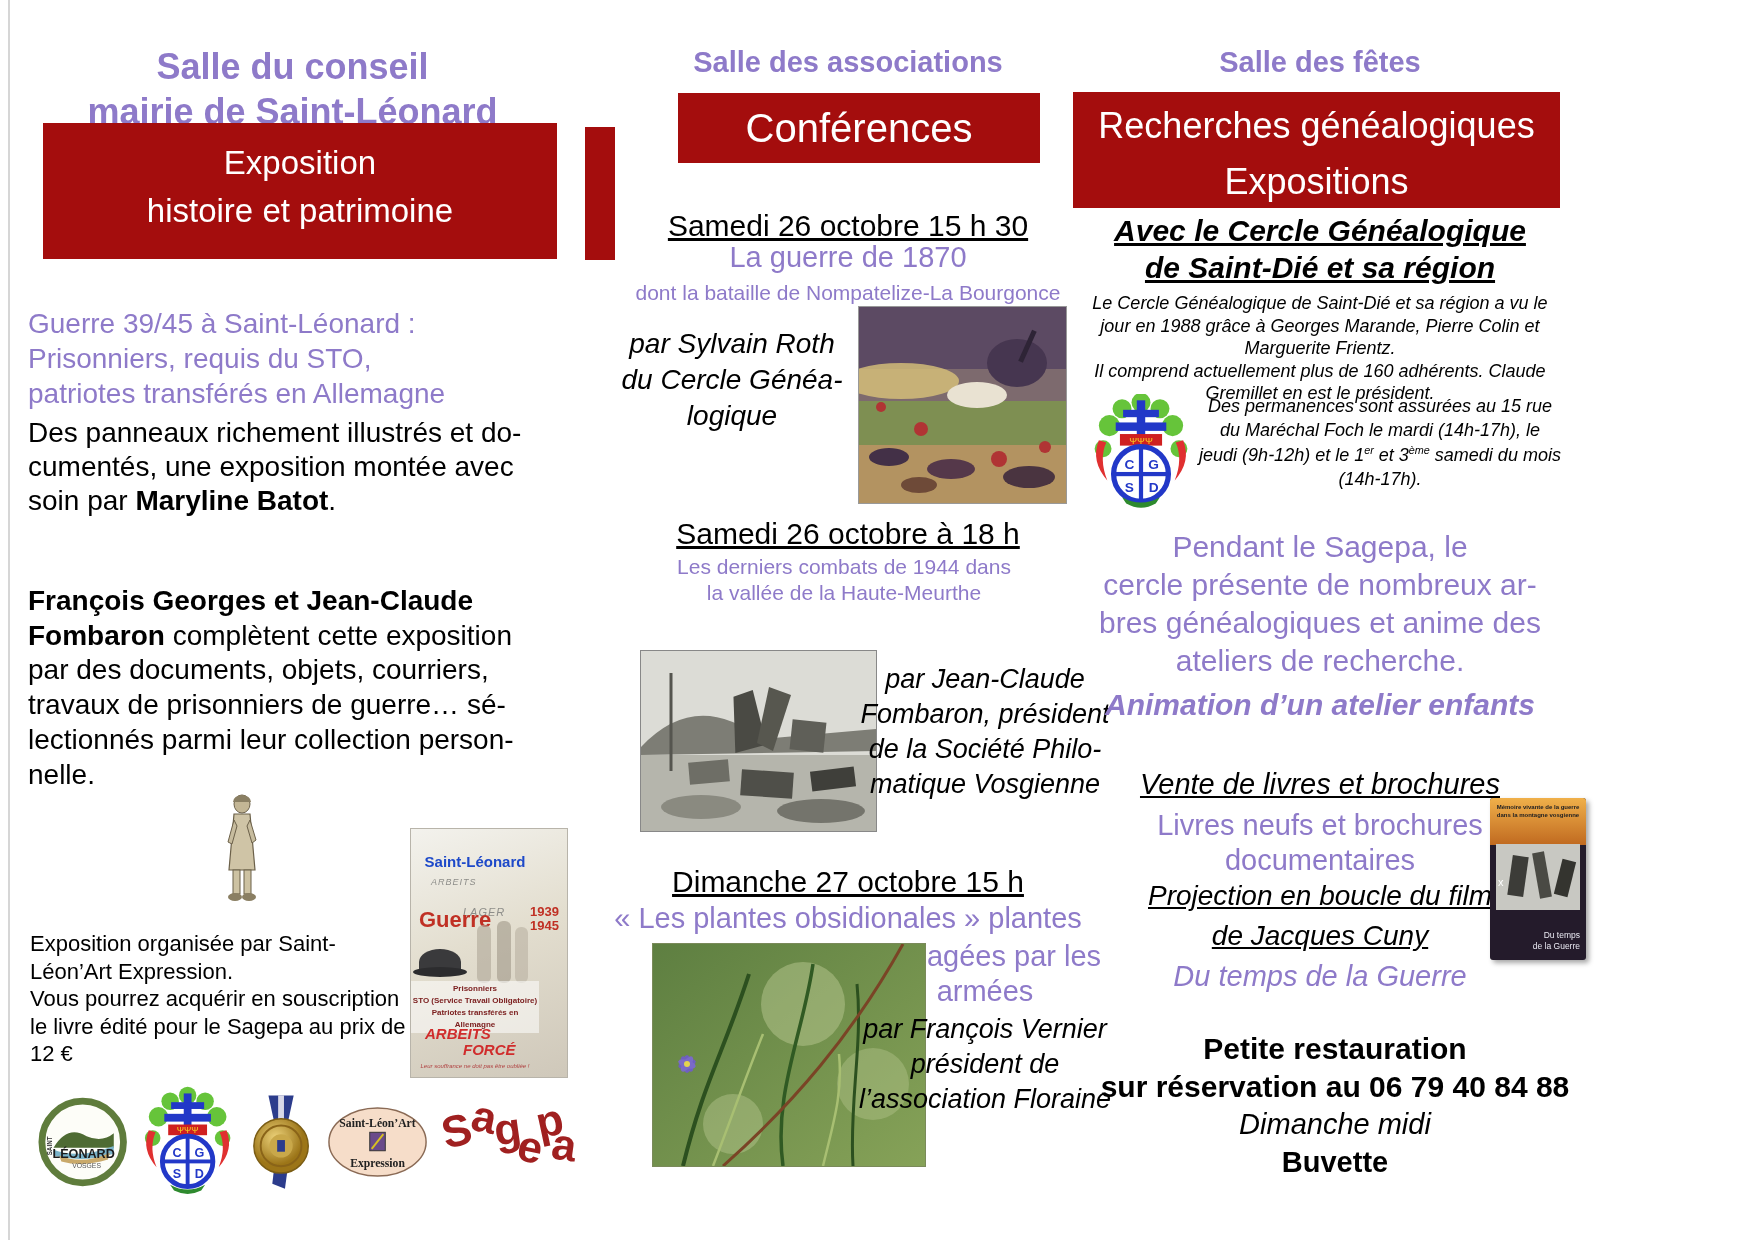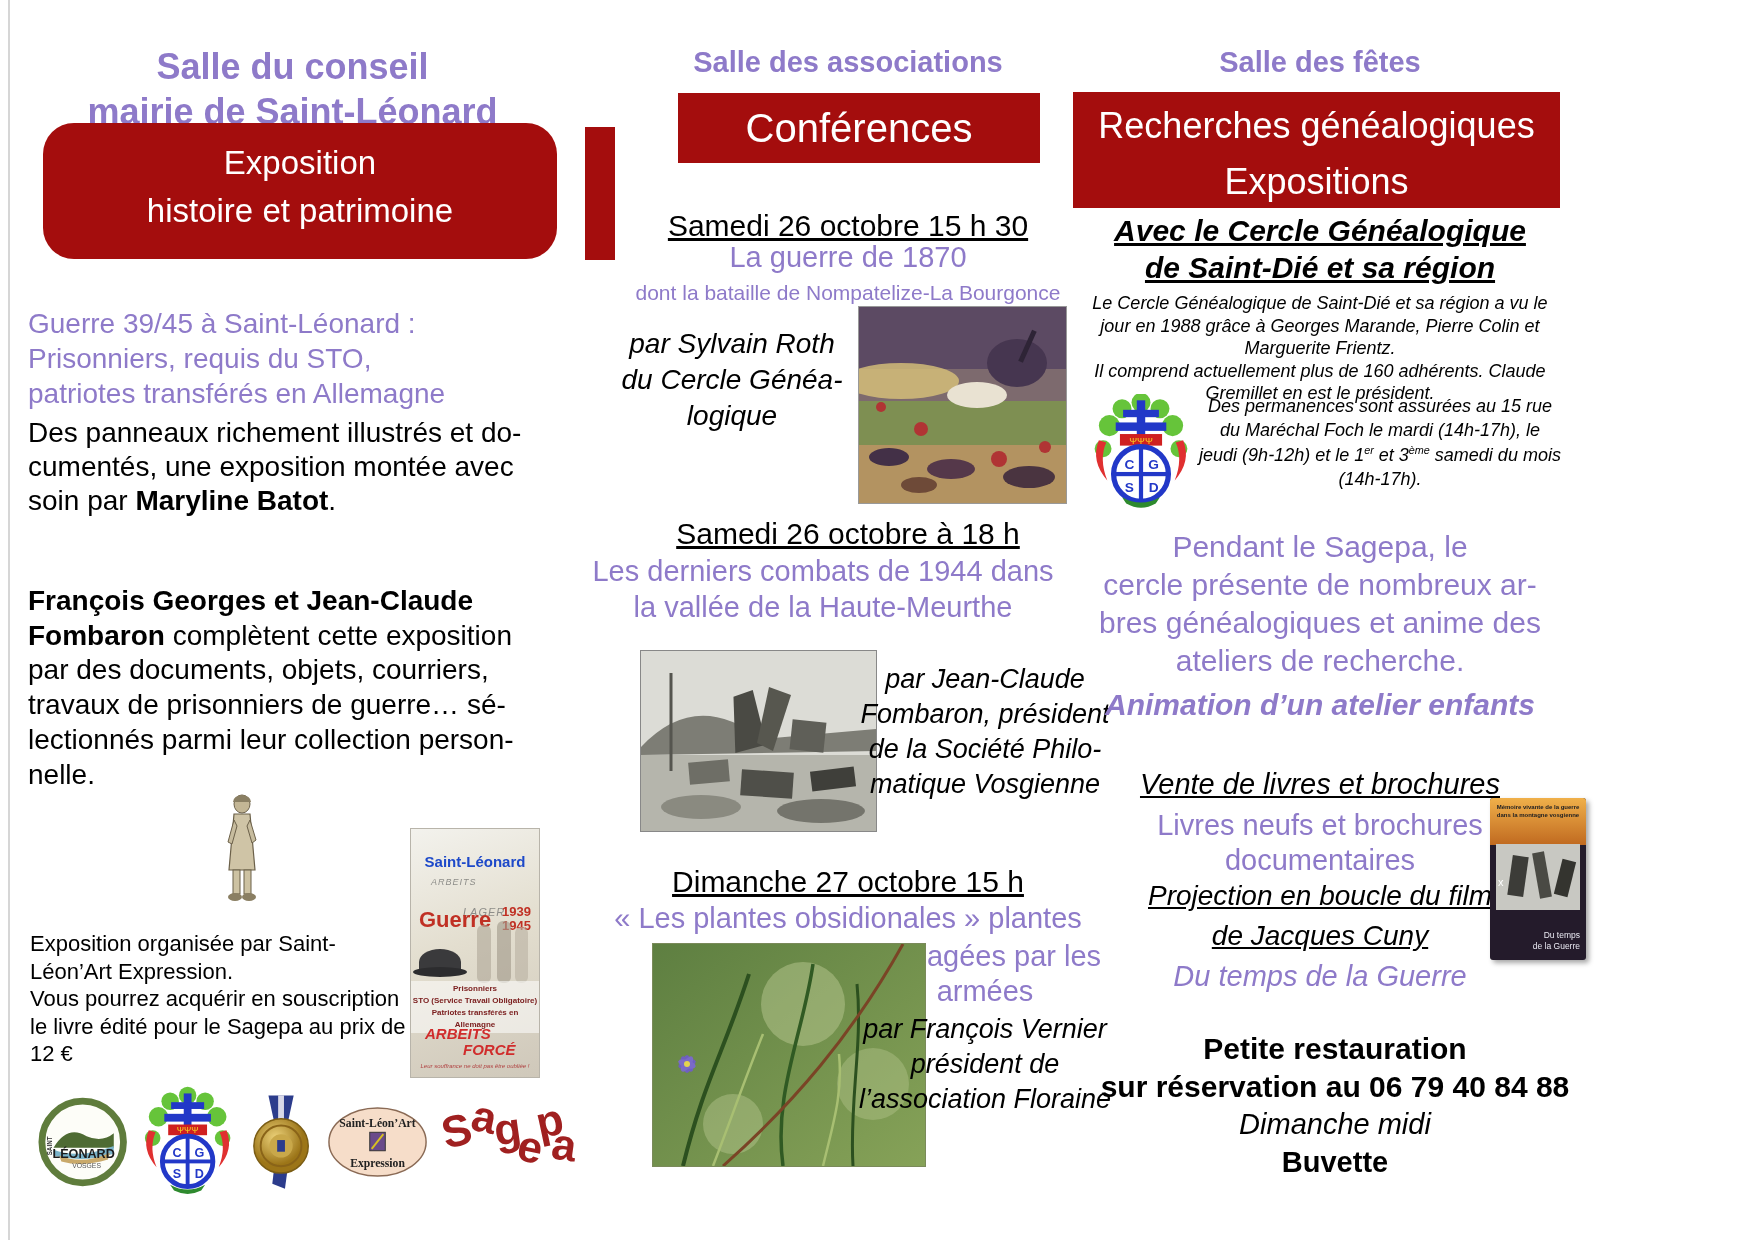--- a/index.html
+++ b/index.html
@@ -18,7 +18,7 @@
 
   
   .l-venue{left:30px;top:44px;width:525px;font-size:36px;line-height:1.25;font-weight:bold;}
-  .l-banner{left:43px;top:123px;width:514px;height:120px;font-size:33px;line-height:1.45;padding-top:16px;border-radius:31px;}
+  .l-banner{left:43px;top:123px;width:514px;height:120px;font-size:33px;line-height:1.45;padding-top:16px;}
   .l-intro{left:28px;top:306px;width:540px;font-size:28px;line-height:1.25;}
   .l-para1{left:28px;top:416px;width:540px;font-size:28px;line-height:1.22;}
   .l-para2{left:28px;top:584px;width:540px;font-size:28px;line-height:1.24;}

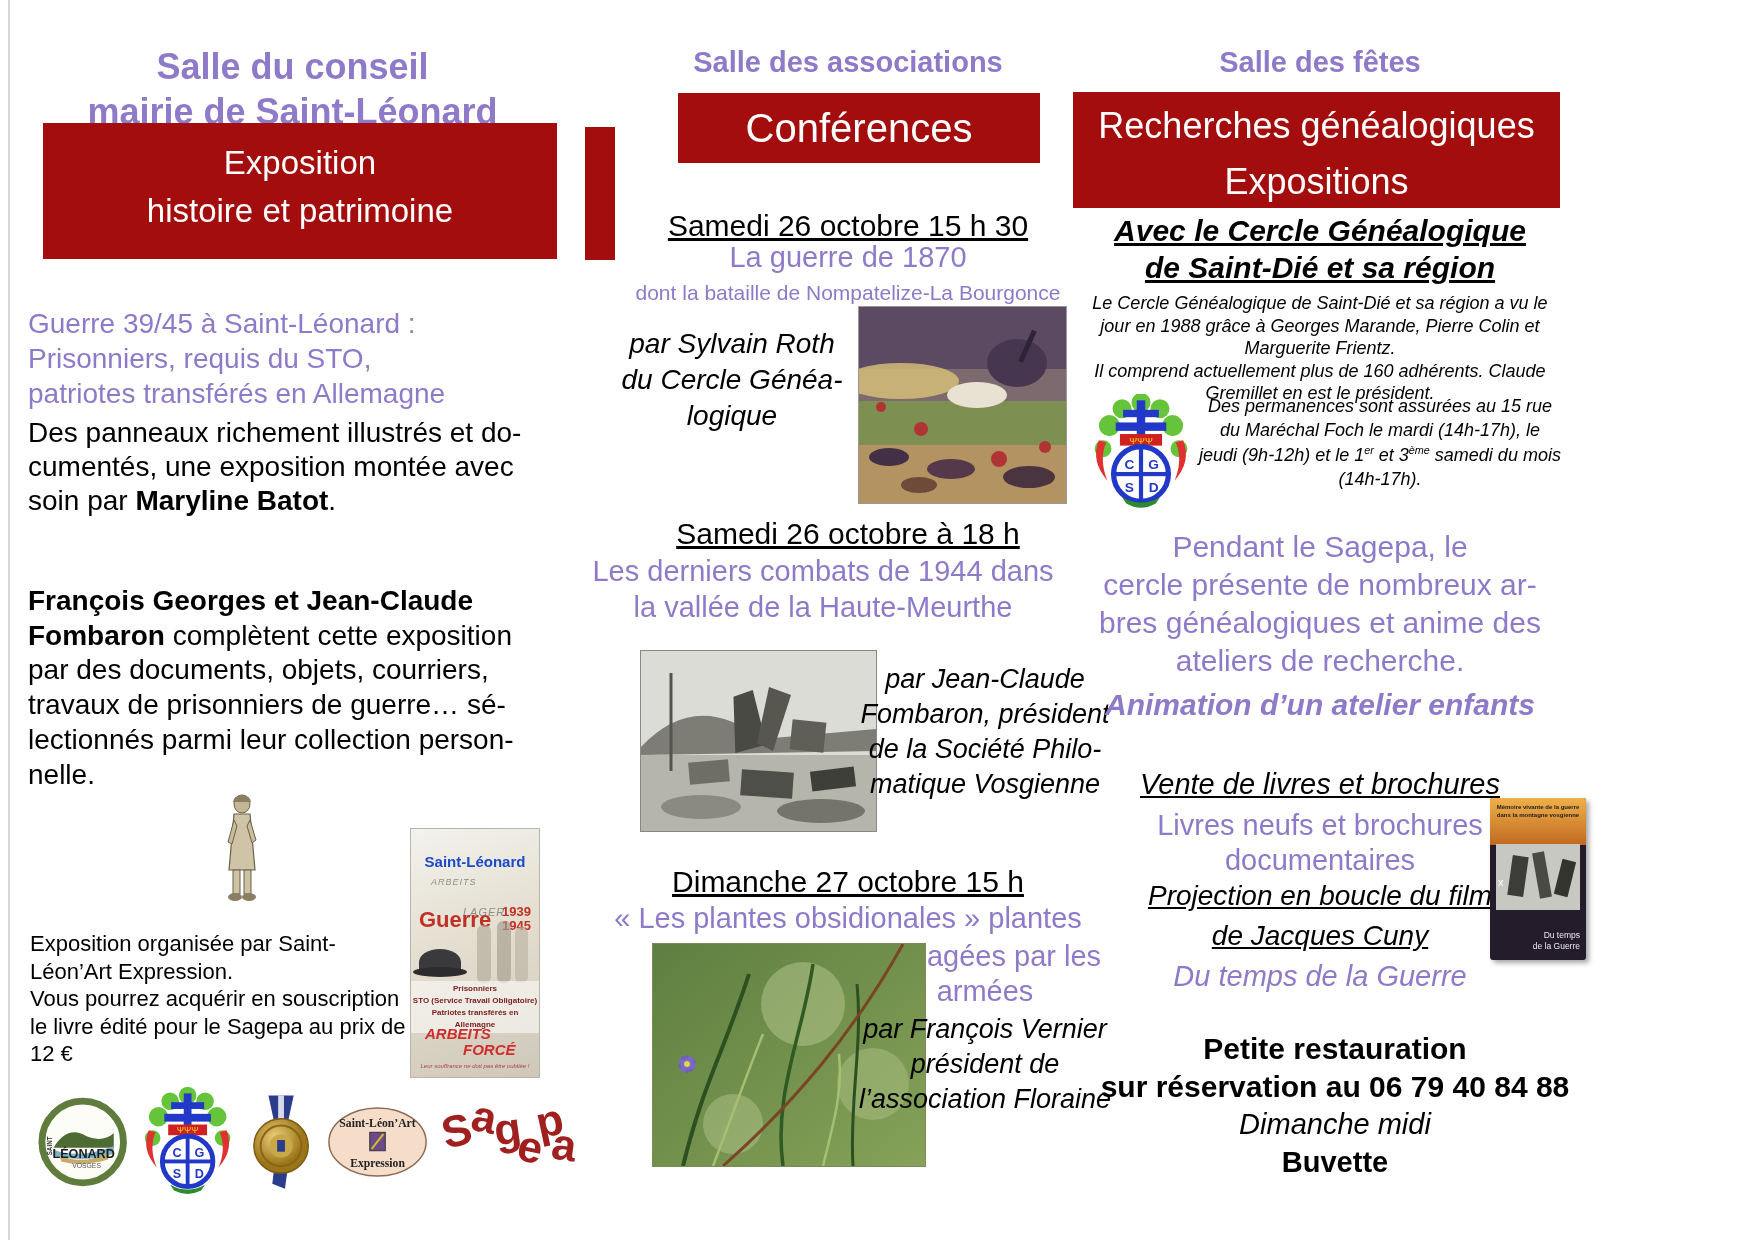--- a/index.html
+++ b/index.html
@@ -60,7 +60,7 @@
   .m-speaker1{left:612px;top:326px;width:240px;font-size:28px;line-height:1.28;}
   .m-painting{left:858px;top:306px;width:207px;height:196px;border:1px solid #999;}
   .m-date2{left:608px;top:517px;width:480px;font-size:30px;}
-  .m-title2{left:583px;top:554px;width:480px;font-size:29px;line-height:1.24;}
+  .m-title2{left:604px;top:554px;width:480px;font-size:21px;line-height:1.24;}
   .m-ruins{left:640px;top:650px;width:235px;height:180px;border:1px solid #888;}
   .m-speaker2{left:845px;top:662px;width:280px;font-size:27px;line-height:1.3;}
   .m-date3{left:608px;top:865px;width:480px;font-size:30px;}

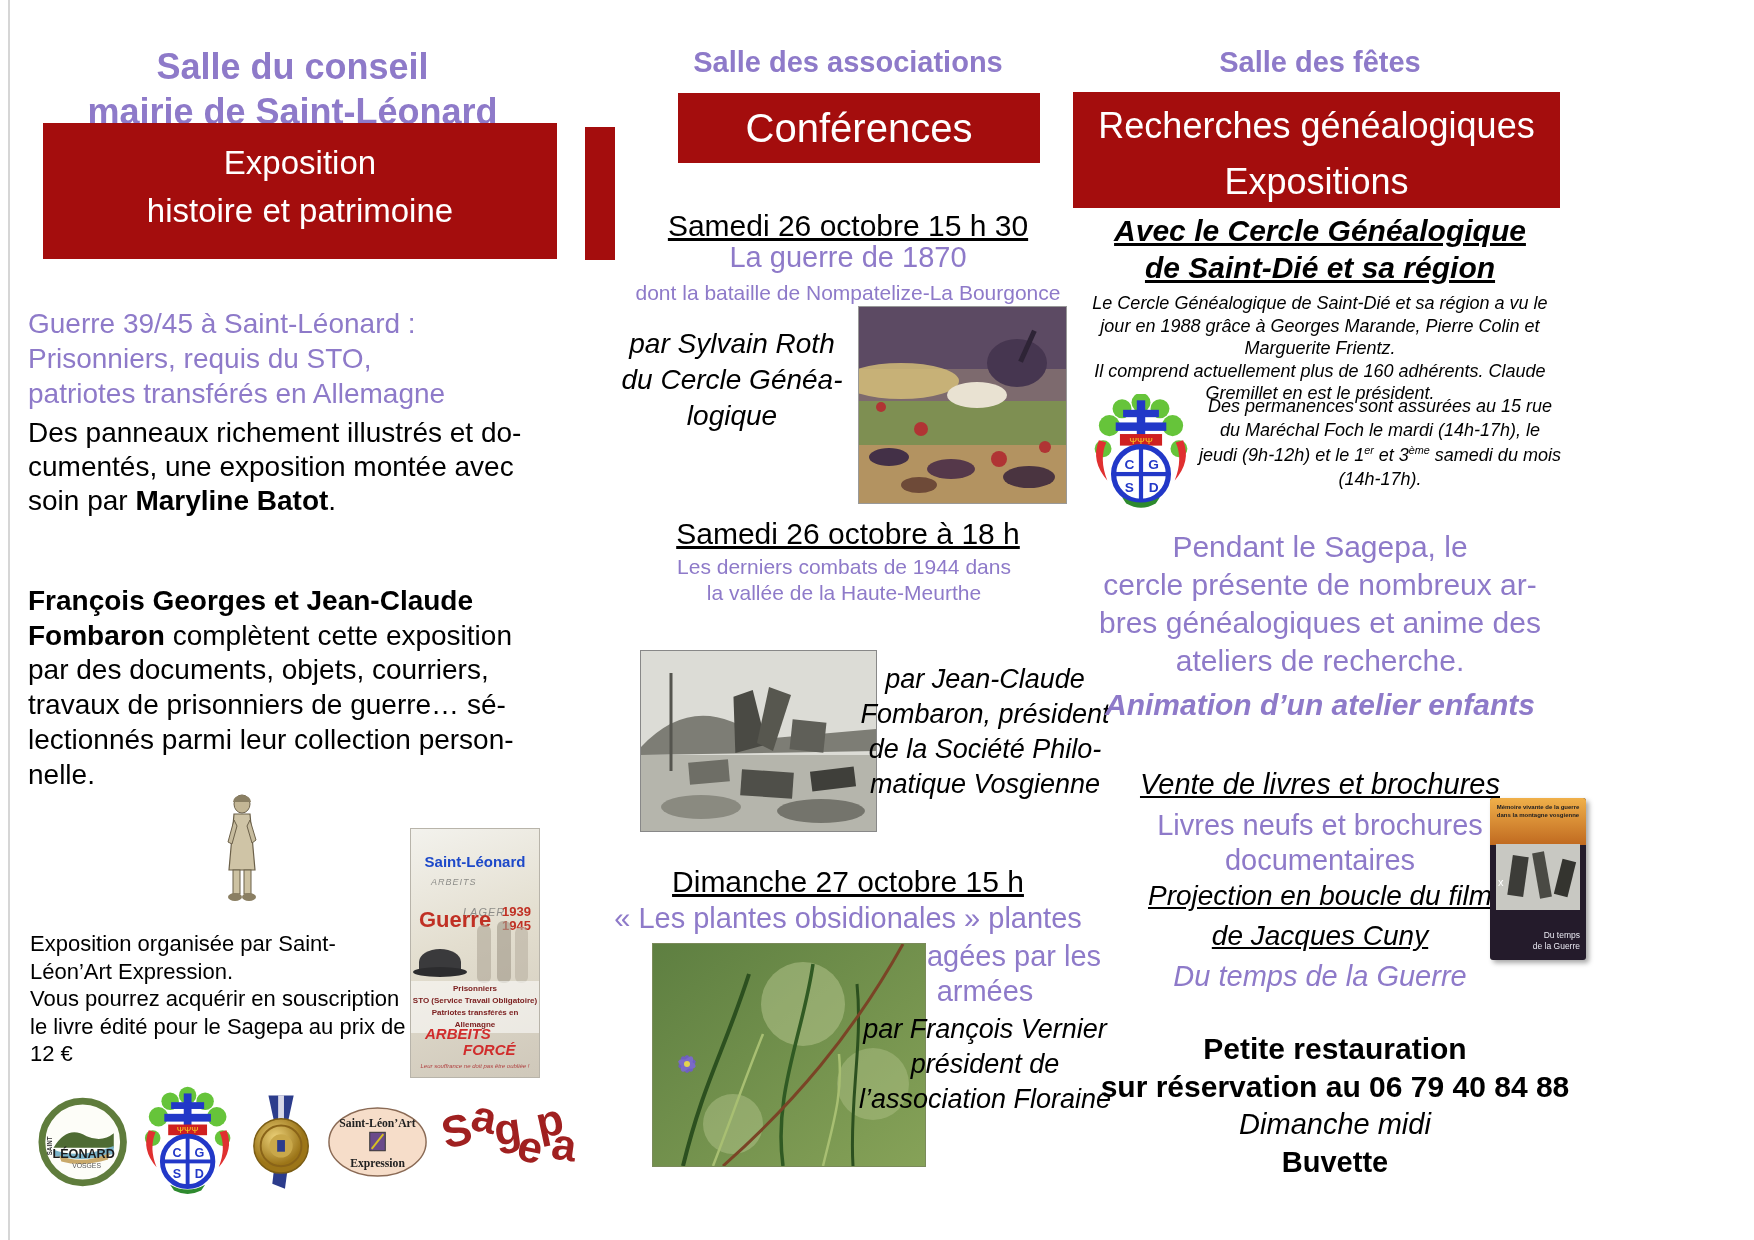--- a/index.html
+++ b/index.html
@@ -25,7 +25,7 @@
   .l-org{left:30px;top:930px;width:382px;font-size:22px;line-height:1.25;}
   .soldier{left:216px;top:790px;width:52px;height:114px;}
   .book{left:410px;top:828px;width:128px;height:248px;border:1px solid #b8b4aa;
-        background:linear-gradient(160deg,#f3f2ed 0%,#e3decf 45%,#cfc8ba 100%);overflow:hidden;}
+        background:linear-gradient(160deg,#f3f2ed 0%,#e3decf 45%,#cfc8ba 100%);overflow:hidden;padding-left:28px;}
   .bk-title{left:0;top:24px;width:128px;text-align:center;color:#1d49c9;font-weight:bold;font-size:15px;}
   .bk-arbeits{left:20px;top:48px;color:#8d8d89;font-style:italic;font-size:9px;letter-spacing:1px;}
   .bk-lager{left:52px;top:77px;color:#8d8d89;font-style:italic;font-size:11px;letter-spacing:1px;text-align:center;}

